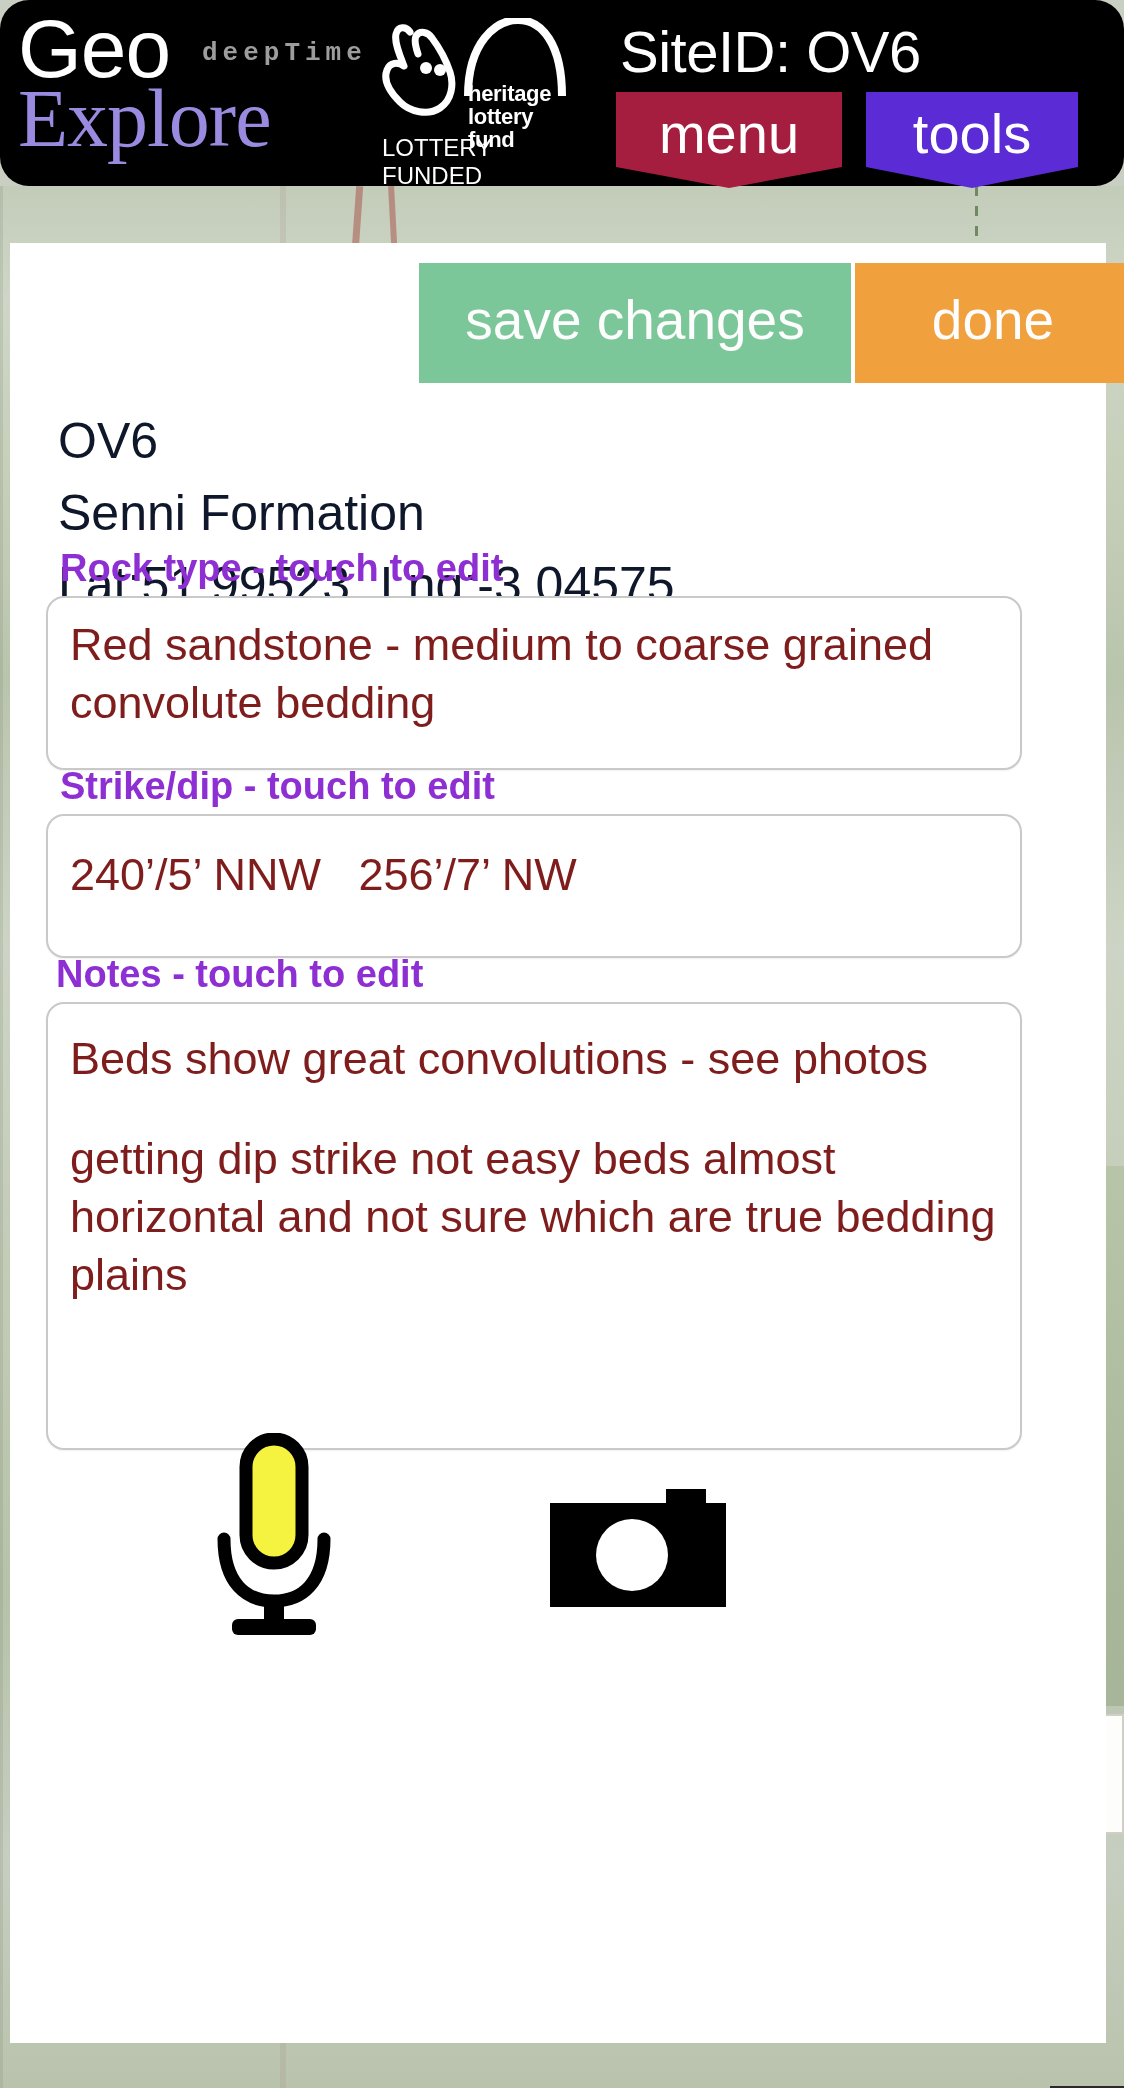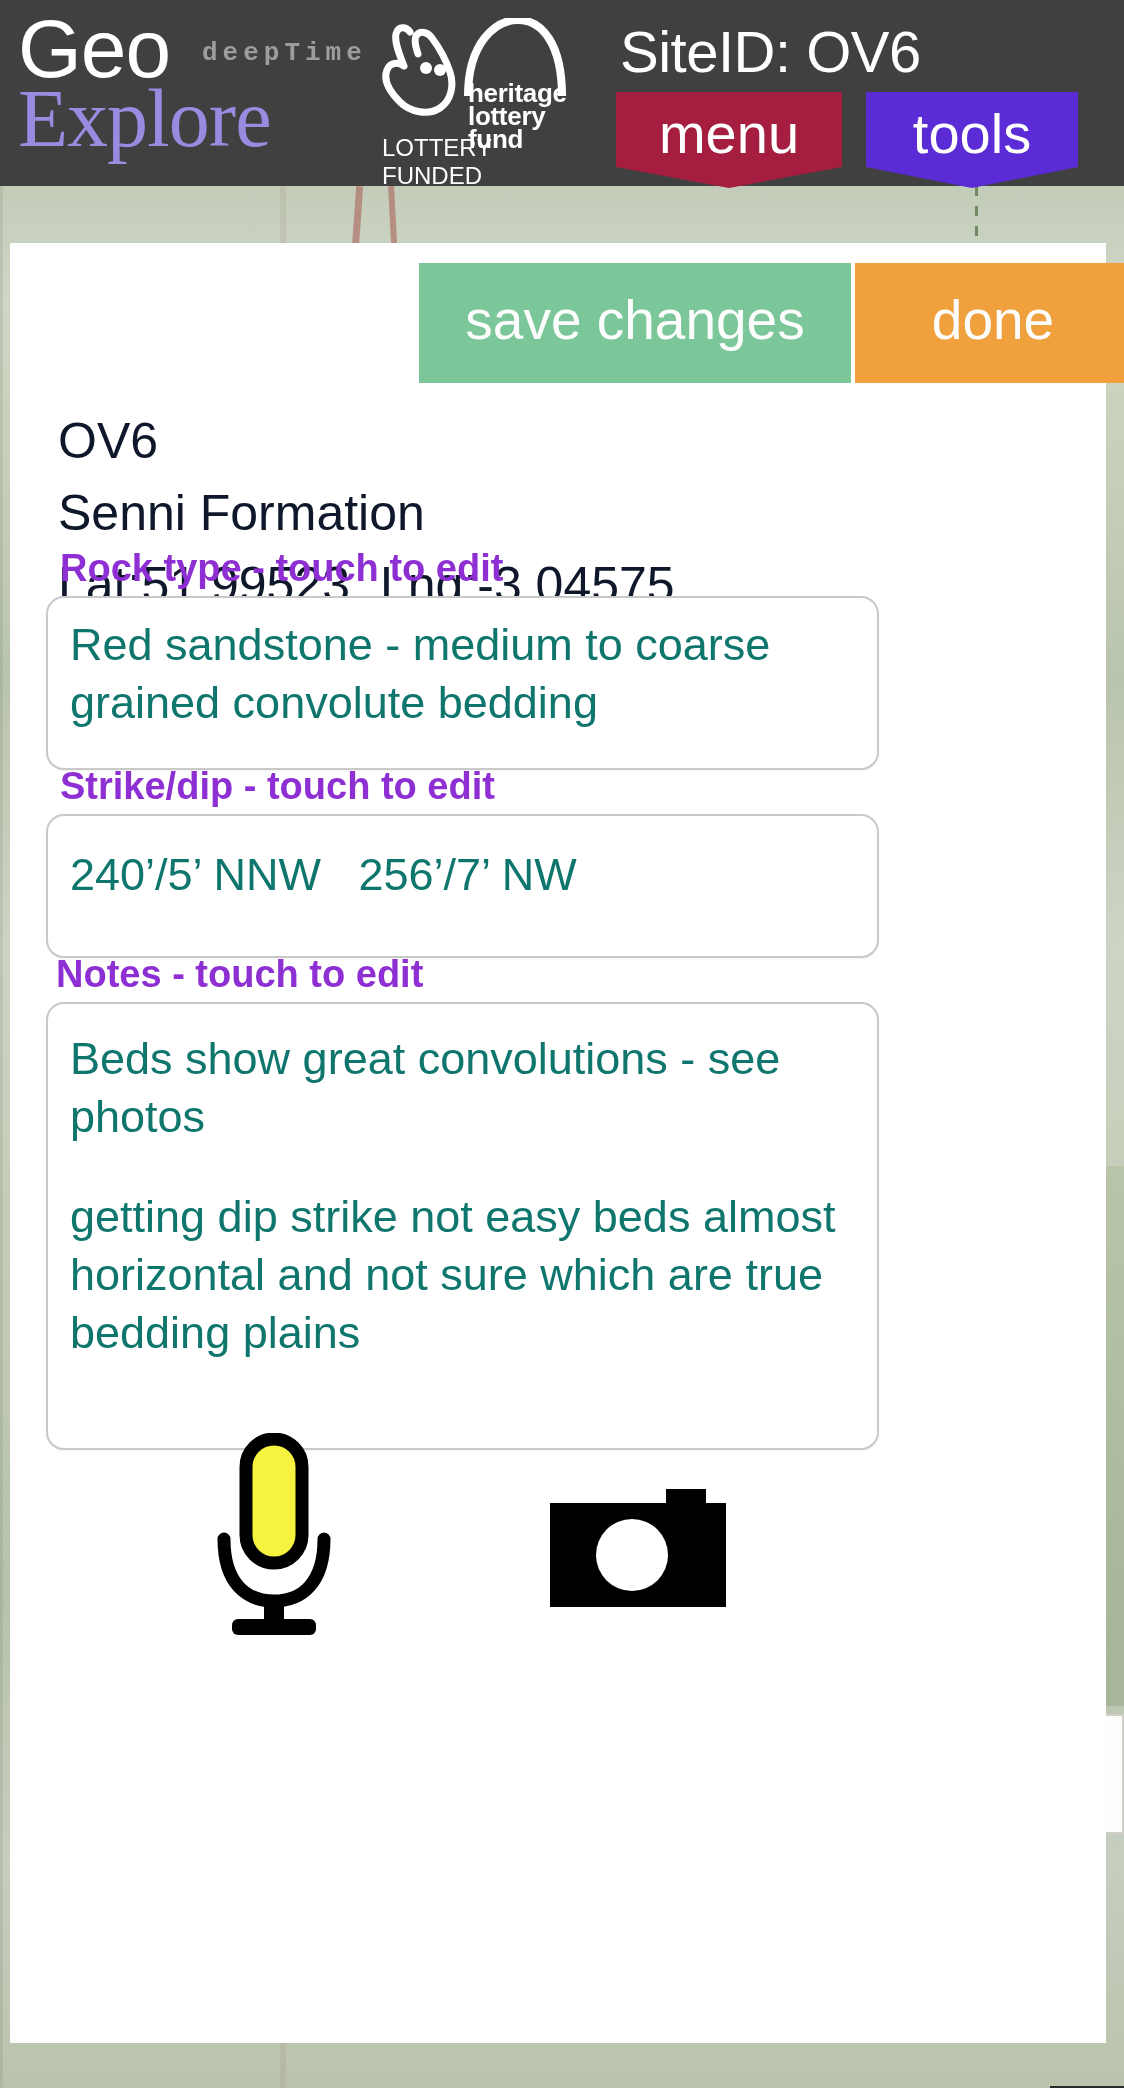--- a/index.html
+++ b/index.html
@@ -81,8 +81,9 @@
     left: 0; top: 0;
     width: 1124px;
     height: 186px;
-    background: #404040;
+    background: #000000;
     z-index: 20;
+    border-radius: 29px;
   }
   .logo {
     position: absolute;

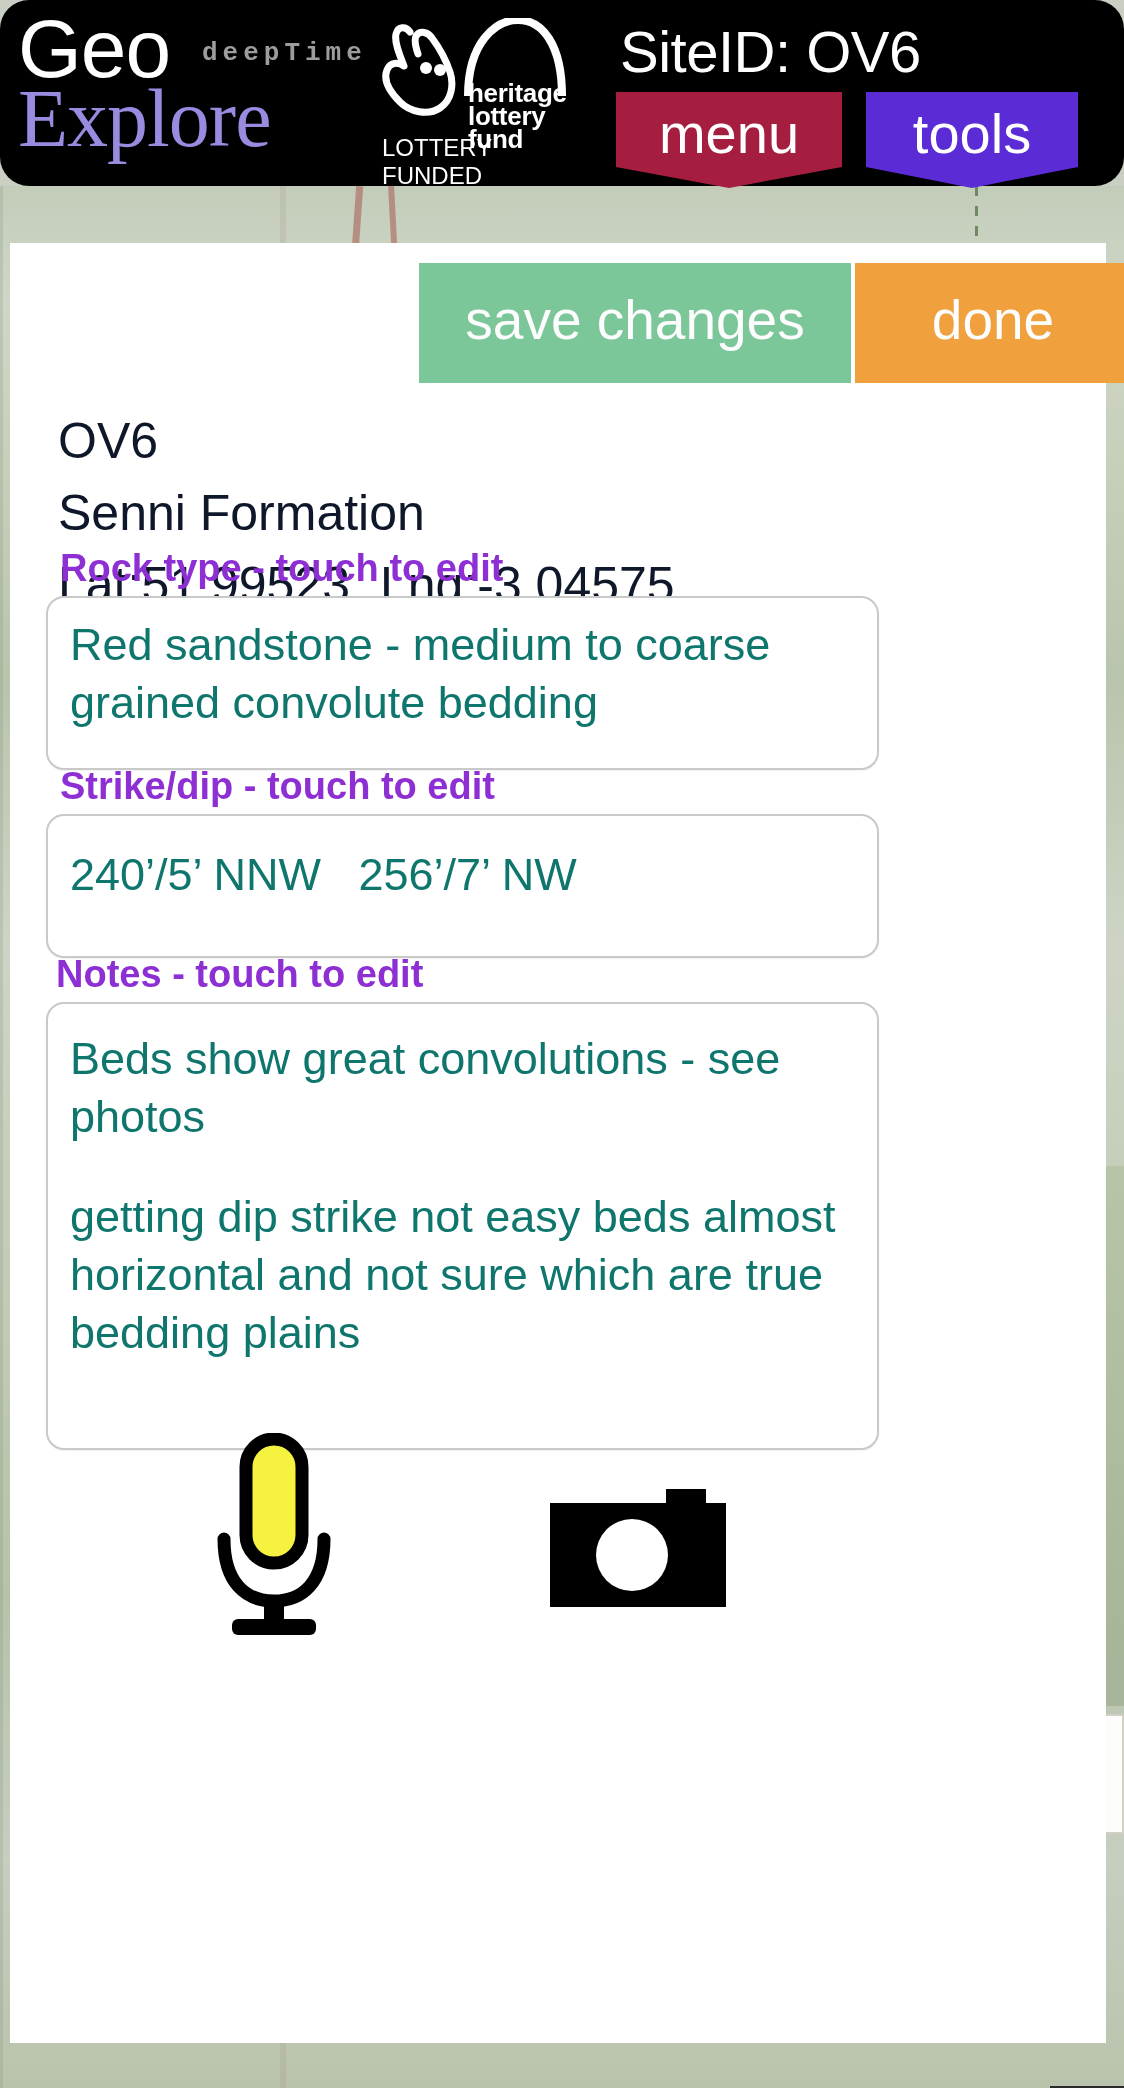--- a/index.html
+++ b/index.html
@@ -128,7 +128,7 @@
   .hlf-words {
     position: absolute;
     left: 90px; top: 64px;
-    font-size: 26px;
+    font-size: 22px;
     line-height: 23px;
     color: #fff;
     font-weight: 600;

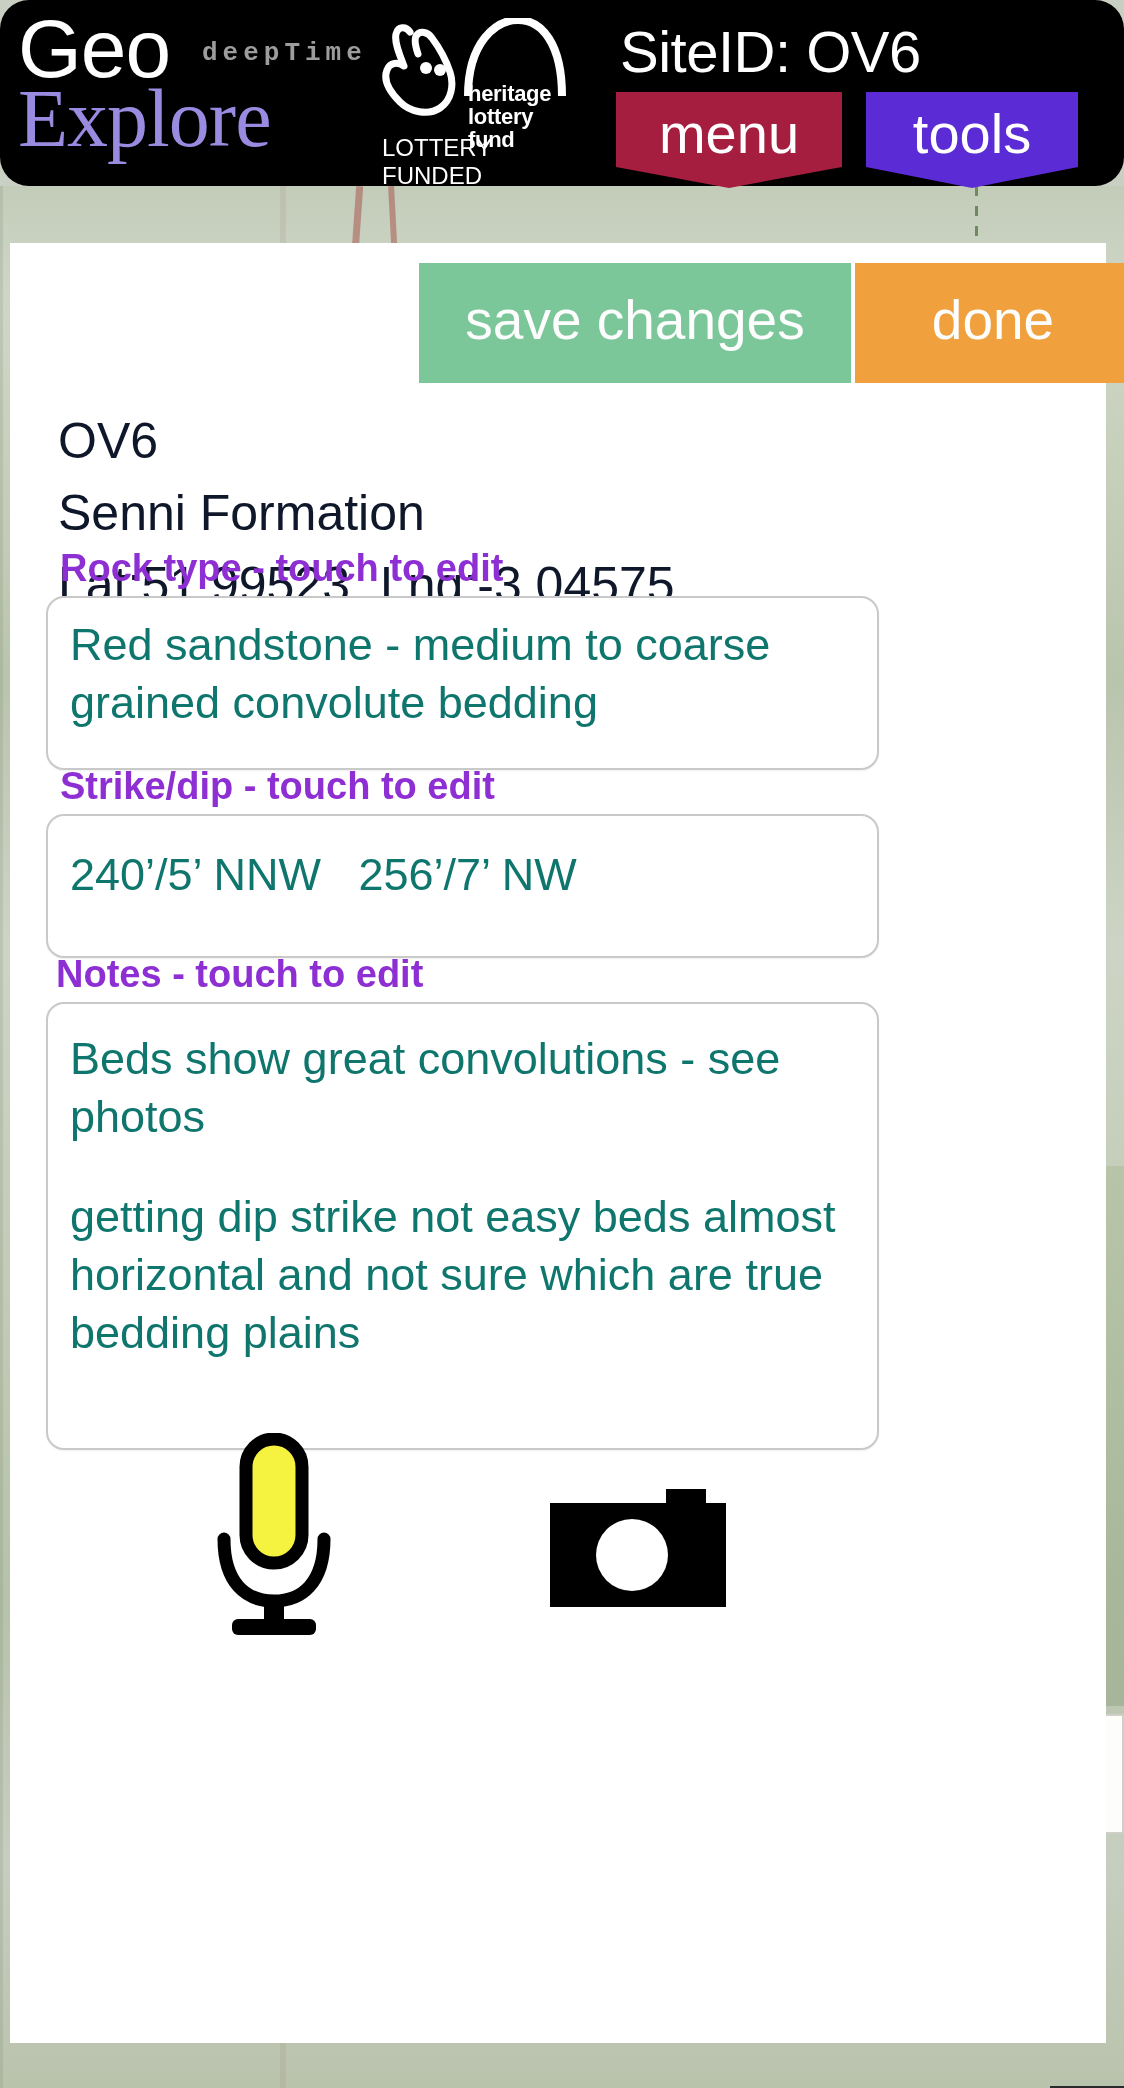--- a/index.html
+++ b/index.html
@@ -242,7 +242,7 @@
   .field-label b { font-weight: bold; }
   .field-label .hint { font-weight: 700; }
   .field-box {
-    width: 833px;
+    width: 976px;
     border: 2px solid #c9c9c9;
     border-radius: 18px;
     background: #fff;
@@ -250,7 +250,7 @@
     padding: 18px 22px 14px 22px;
     font-size: 45px;
     line-height: 58px;
-    color: #0f766e;
+    color: #7f1d1d;
     overflow: hidden;
     cursor: text;
   }

